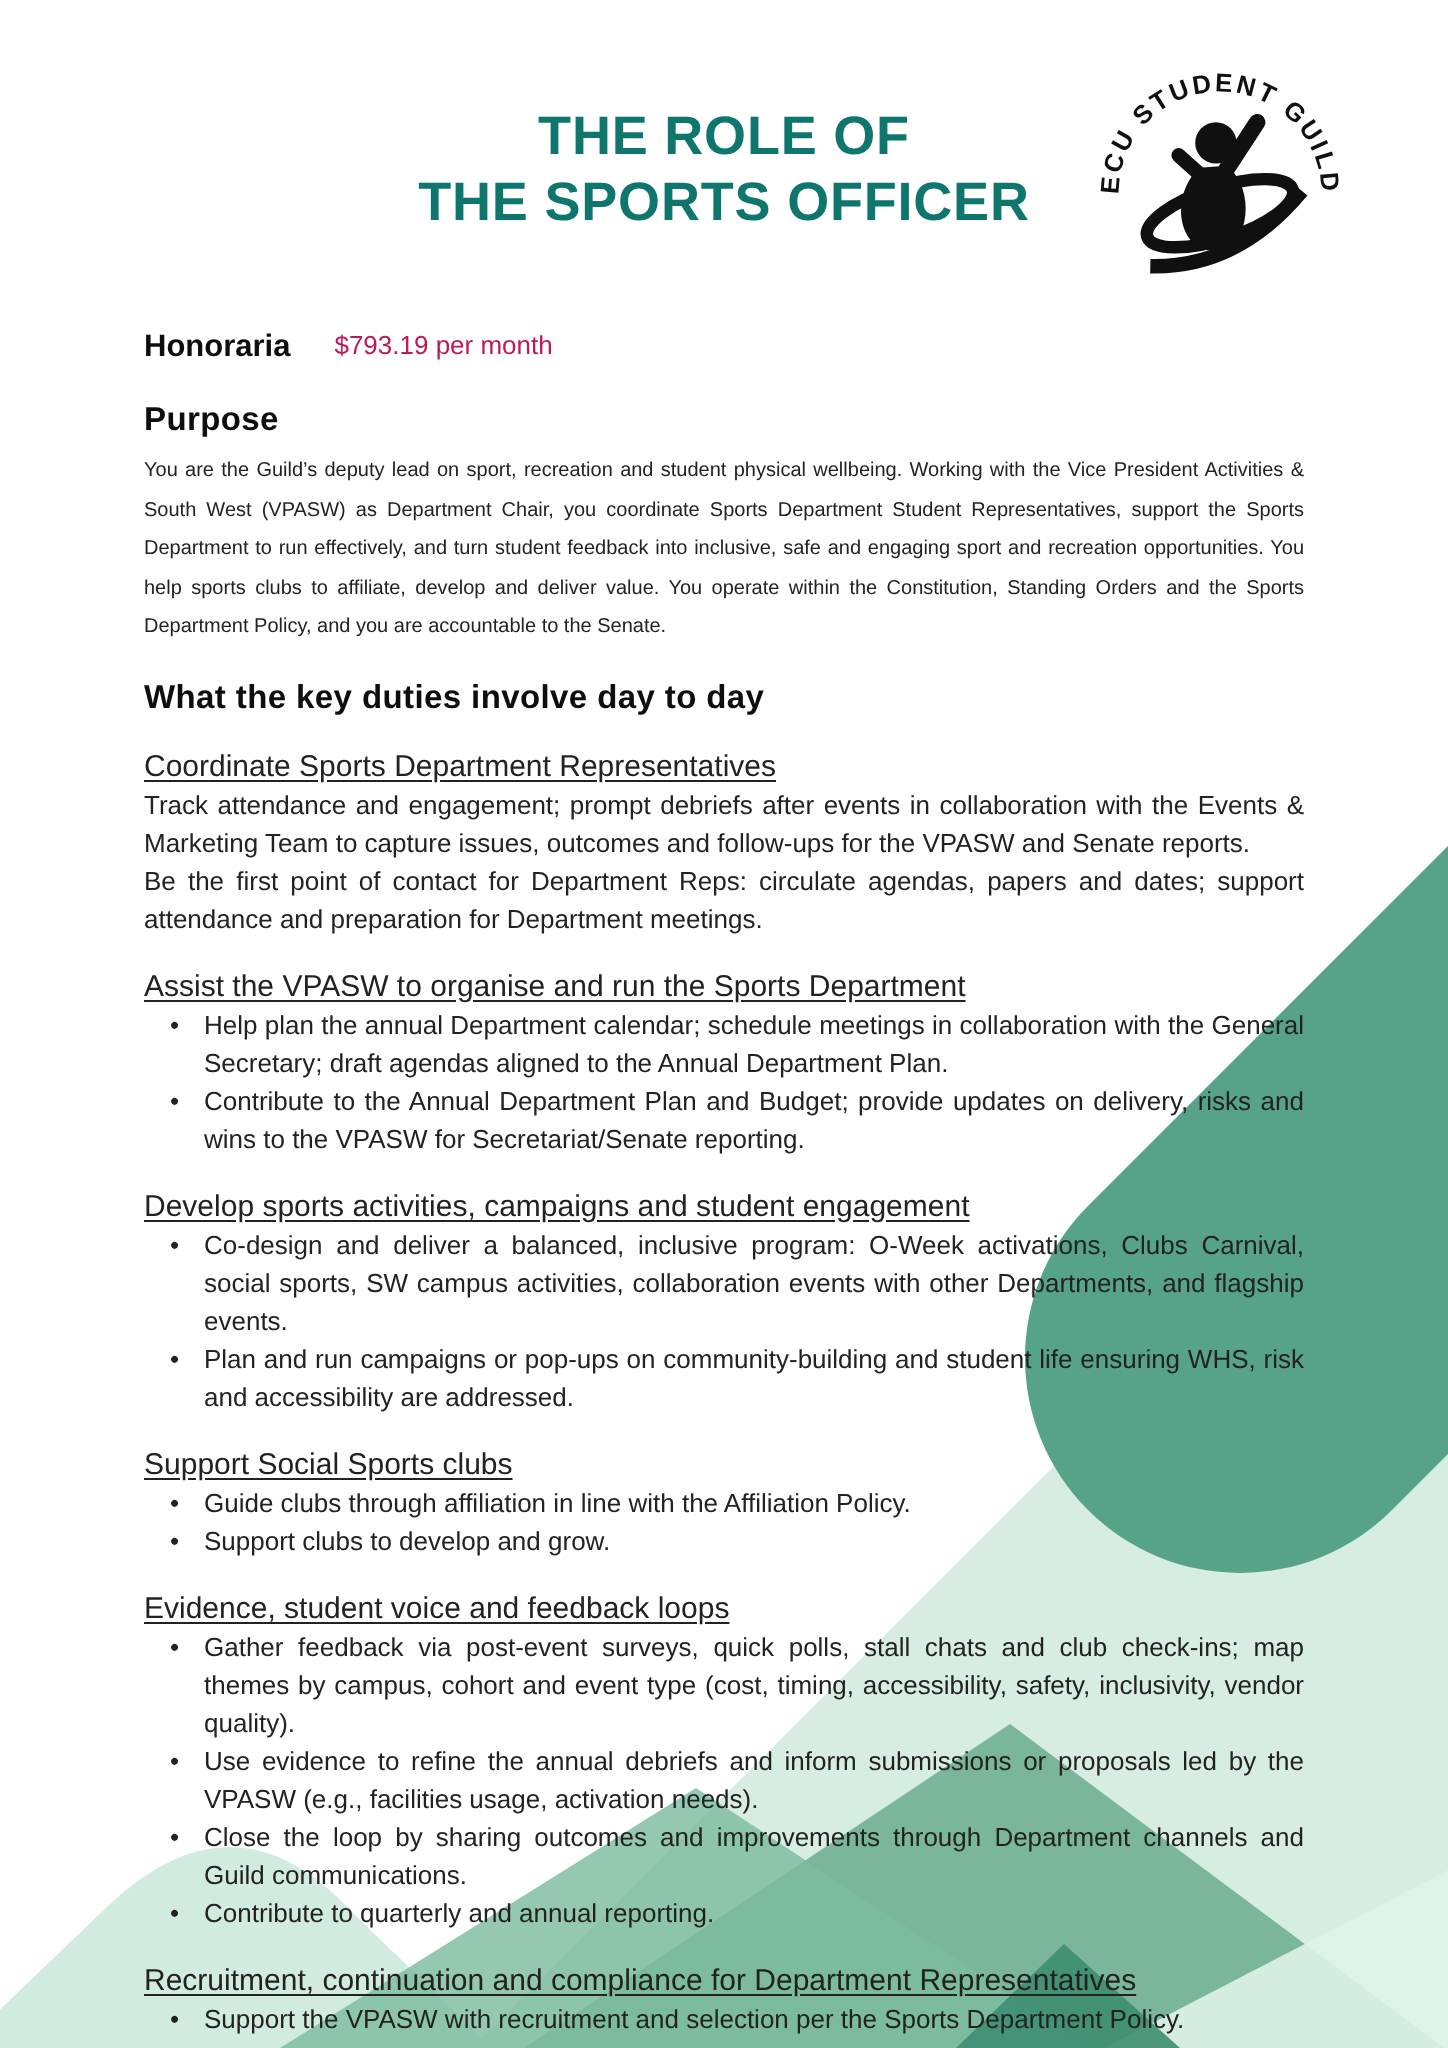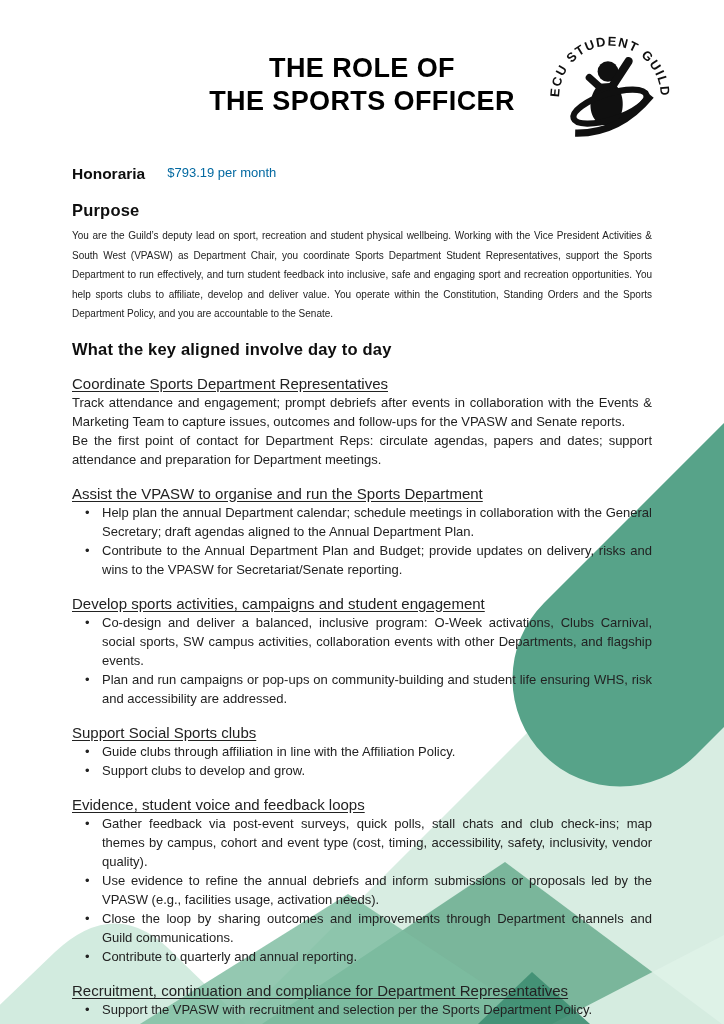--- a/index.html
+++ b/index.html
@@ -13,7 +13,7 @@
   .header{padding-top:52px;}
   .title{
     font-size:27px;font-weight:800;line-height:33px;text-align:center;
-    color:#000000;letter-spacing:.4px;margin:0;
+    color:#0f766e;letter-spacing:.4px;margin:0;
   }
   .logo{position:absolute;top:24px;right:52px;width:124px;height:128px;z-index:2;}
   .honoraria{display:flex;align-items:flex-start;gap:22px;margin-top:47px;}

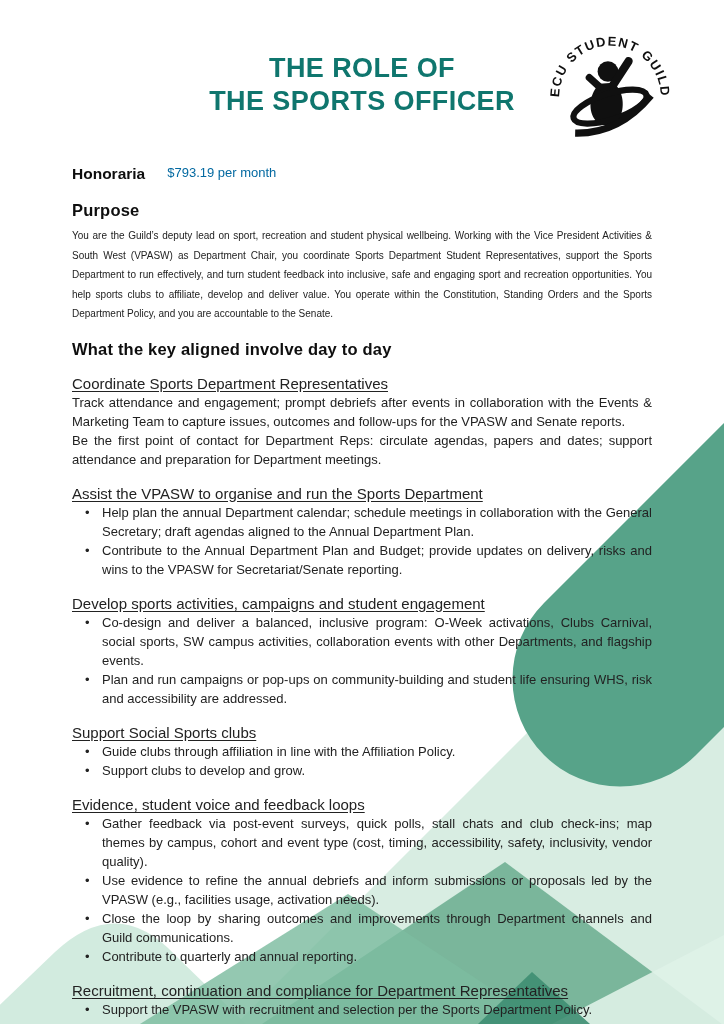--- a/index.html
+++ b/index.html
@@ -18,7 +18,7 @@
   .logo{position:absolute;top:24px;right:52px;width:124px;height:128px;z-index:2;}
   .honoraria{display:flex;align-items:flex-start;gap:22px;margin-top:47px;}
   .hon-label{font-weight:700;font-size:15.5px;color:#0e0e0e;}
-  .hon-value{font-size:13px;color:#0369a1;}
+  .hon-value{font-size:13px;color:#be185d;}
   h2.sect{font-size:16.5px;font-weight:700;color:#0e0e0e;margin:18px 0 6px;letter-spacing:.2px;}
   h2.sect.duties{margin-top:16px;margin-bottom:7px;}
   .body-text{font-size:10px;line-height:19.5px;text-align:justify;margin:0;}

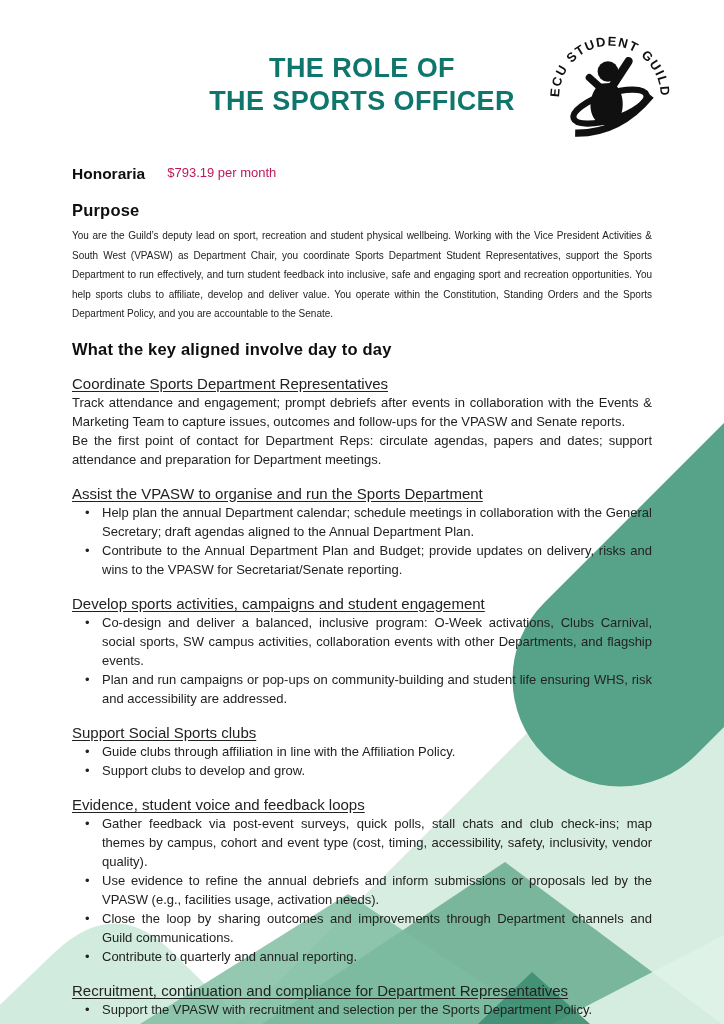--- a/index.html
+++ b/index.html
@@ -85,7 +85,7 @@
     <h2 class="sect">Purpose</h2>
     <p class="body-text">You are the Guild’s deputy lead on sport, recreation and student physical wellbeing. Working with the Vice President Activities &amp; South West (VPASW) as Department Chair, you coordinate Sports Department Student Representatives, support the Sports Department to run effectively, and turn student feedback into inclusive, safe and engaging sport and recreation opportunities. You help sports clubs to affiliate, develop and deliver value. You operate within the Constitution, Standing Orders and the Sports Department Policy, and you are accountable to the Senate.</p>
 
-    <h2 class="sect duties">What the key aligned involve day to day</h2>
+    <h2 class="sect duties">What the key duties involve day to day</h2>
 
     <div id="sections">
         <section class="duty">

